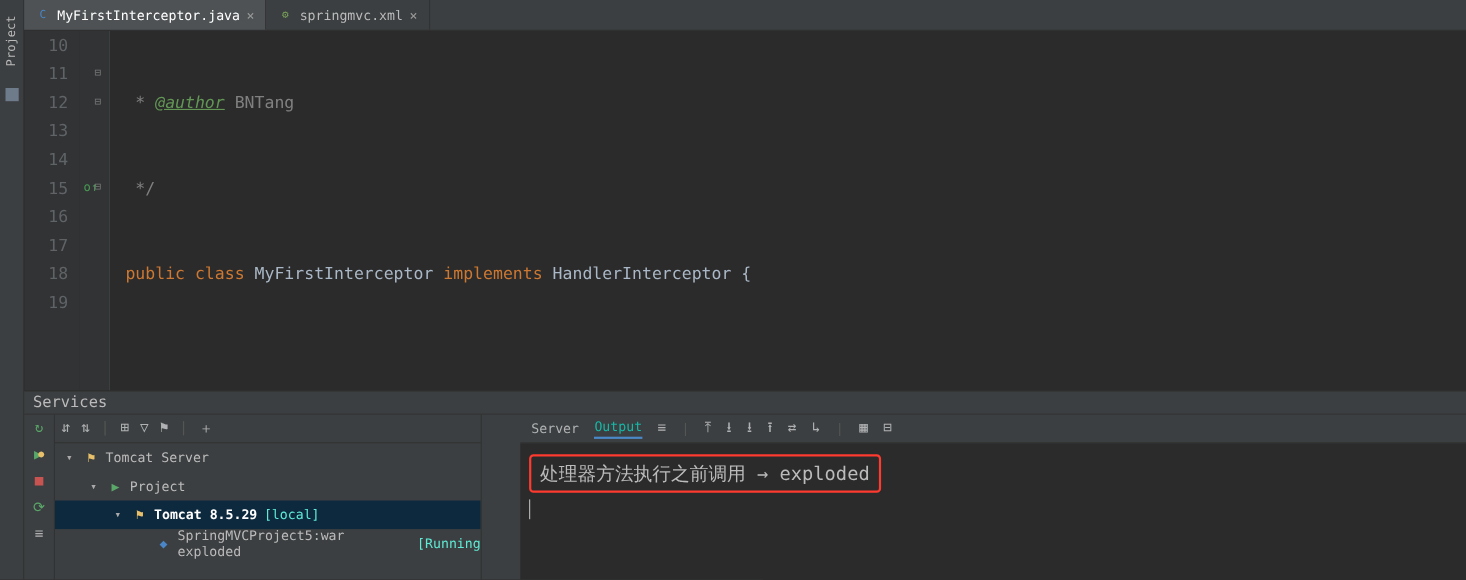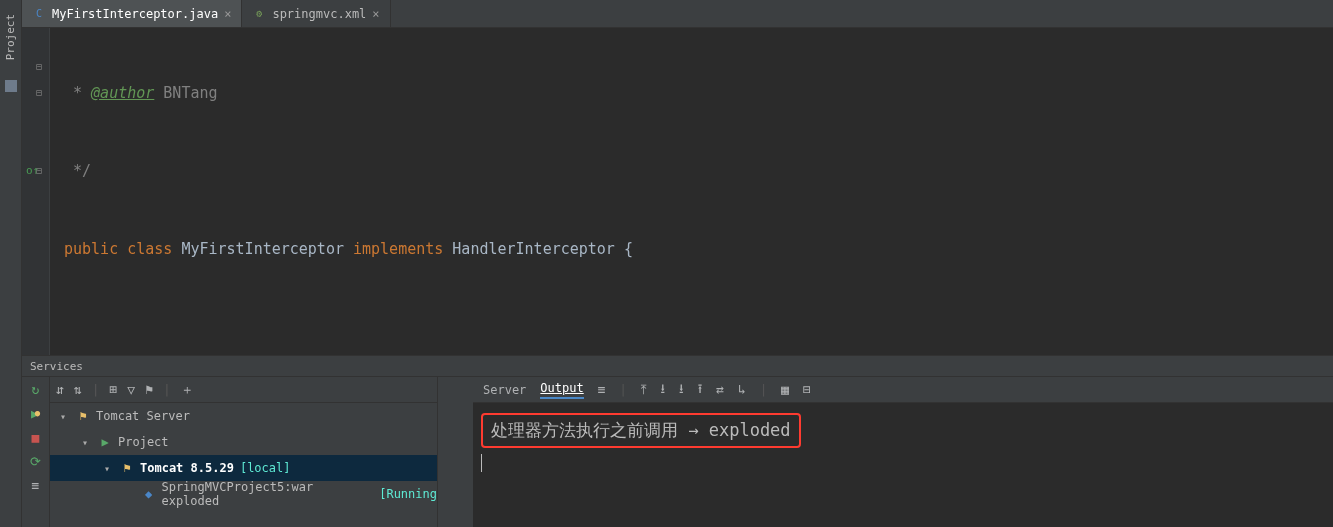--- a/index.html
+++ b/index.html
@@ -236,6 +236,18 @@
     </div>
 
   <div class="editor">
+    <div class="gutter" id="gutter">
+        <div>10</div>
+        <div>11</div>
+        <div>12</div>
+        <div>13</div>
+        <div>14</div>
+        <div>15</div>
+        <div>16</div>
+        <div>17</div>
+        <div>18</div>
+        <div>19</div>
+      </div>
     <div class="marks">
       <span class="fold" style="top:26px">⊟</span>
       <span class="fold" style="top:52px">⊟</span>

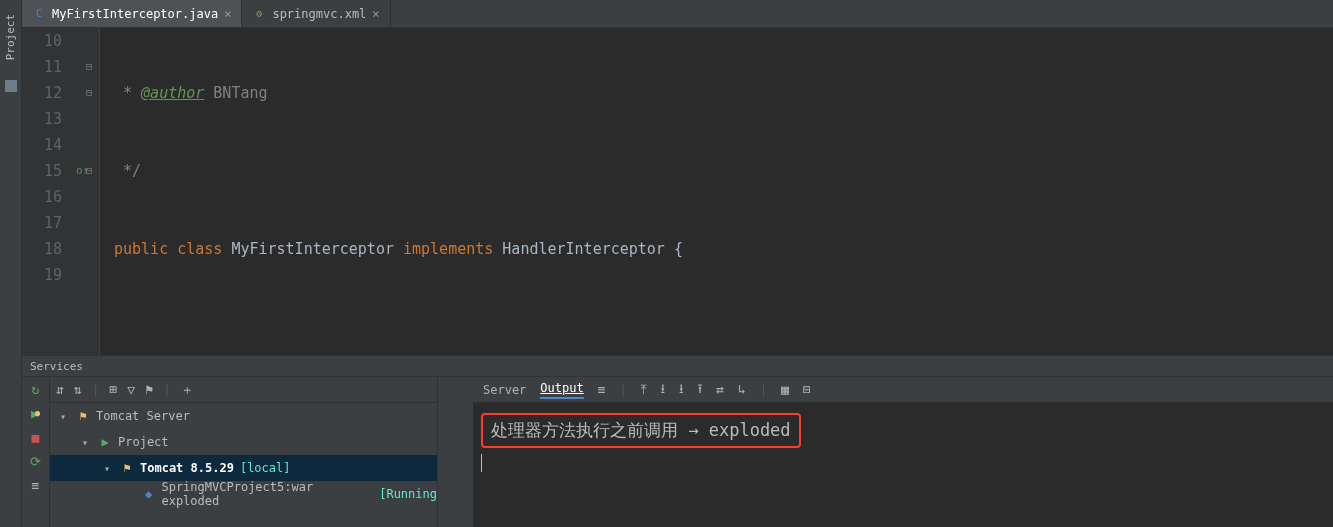--- a/index.html
+++ b/index.html
@@ -118,7 +118,7 @@
   border-top: 1px solid #323232;
   border-bottom: 1px solid #323232;
   padding-left: 8px;
-  font-size: 11px;
+  font-size: 14px;
   color: #bbbbbb;
   display: flex;
   align-items: center;

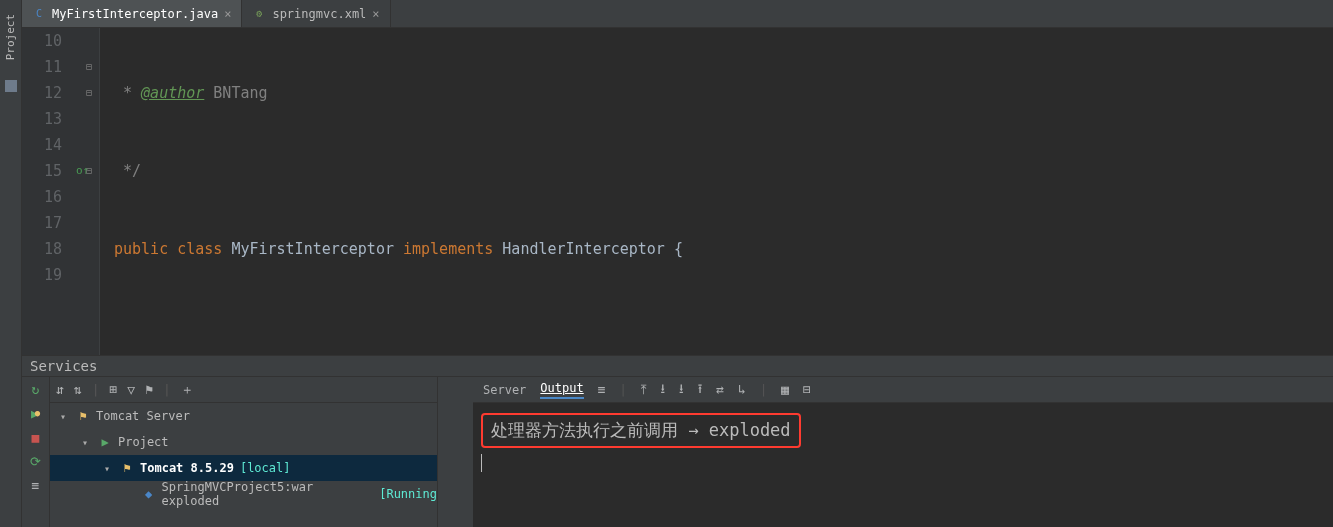--- a/index.html
+++ b/index.html
@@ -188,7 +188,7 @@
   font-size: 12px;
 }
 .out-toolbar .otab { cursor: pointer; }
-.out-toolbar .otab.active { color: #ffffff; border-bottom: 2px solid #4a88c7; padding-bottom: 2px; text-decoration: underline; }
+.out-toolbar .otab.active { color: #14b8a6; border-bottom: 2px solid #4a88c7; padding-bottom: 2px; }
 .out-toolbar .oicon { color: #afb1b3; cursor: pointer; font-size: 13px; }
 .console {
   flex: 1;

